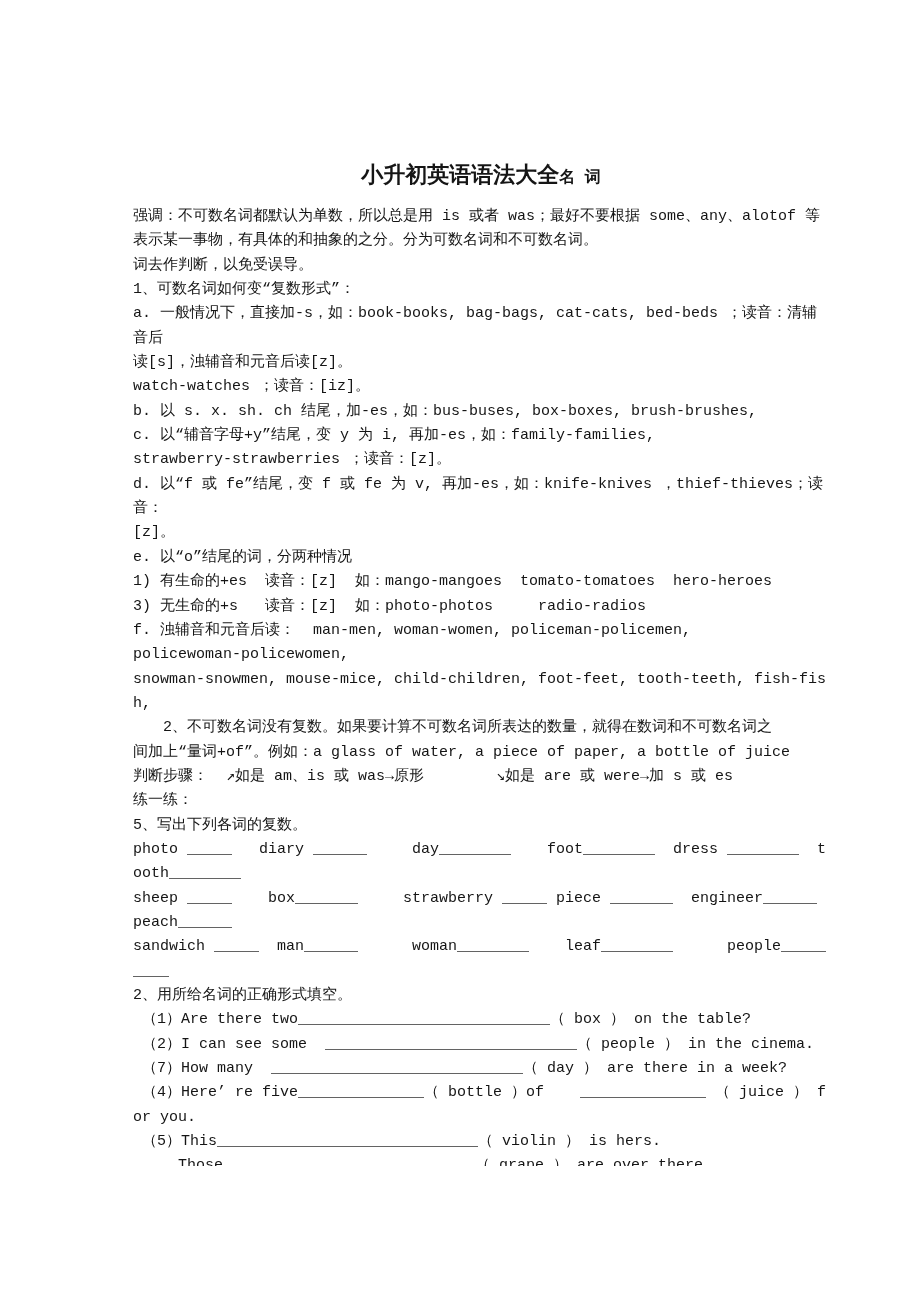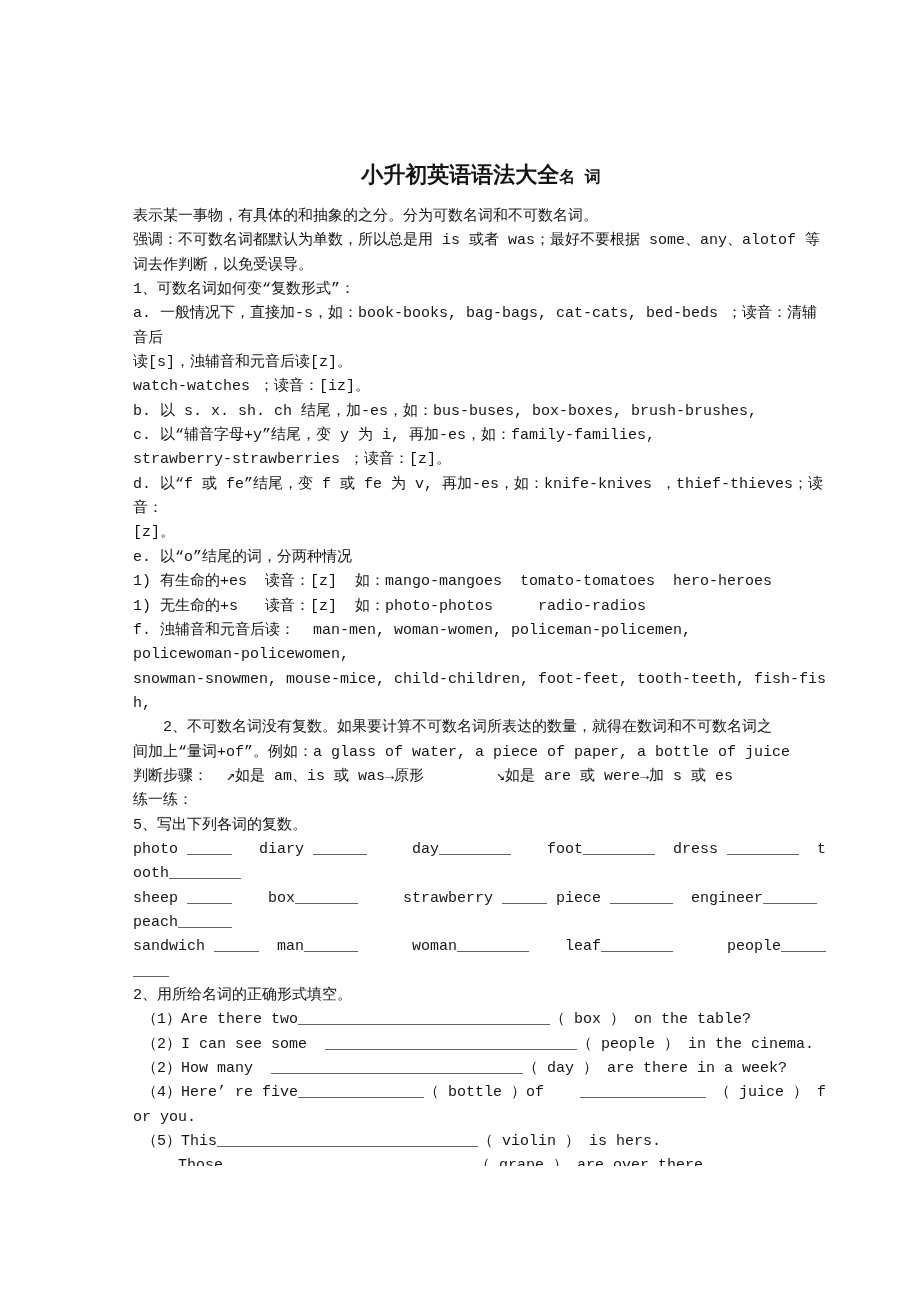--- a/index.html
+++ b/index.html
@@ -39,8 +39,8 @@
   <div class="content">
     <div class="title"><span class="main">小升初英语语法大全</span><span class="sub">名 词</span></div>
 
+    <div class="line">强调：不可数名词都默认为单数，所以总是用 is 或者 was；最好不要根据 some、any、alotof 等</div>
     <div class="line">表示某一事物，有具体的和抽象的之分。分为可数名词和不可数名词。</div>
-    <div class="line">强调：不可数名词都默认为单数，所以总是用 is 或者 was；最好不要根据 some、any、alotof 等</div>
     <div class="line">词去作判断，以免受误导。</div>
     <div class="line">1、可数名词如何变“复数形式”：</div>
     <div class="line">a. 一般情况下，直接加-s，如：book-books, bag-bags, cat-cats, bed-beds ；读音：清辅音后</div>

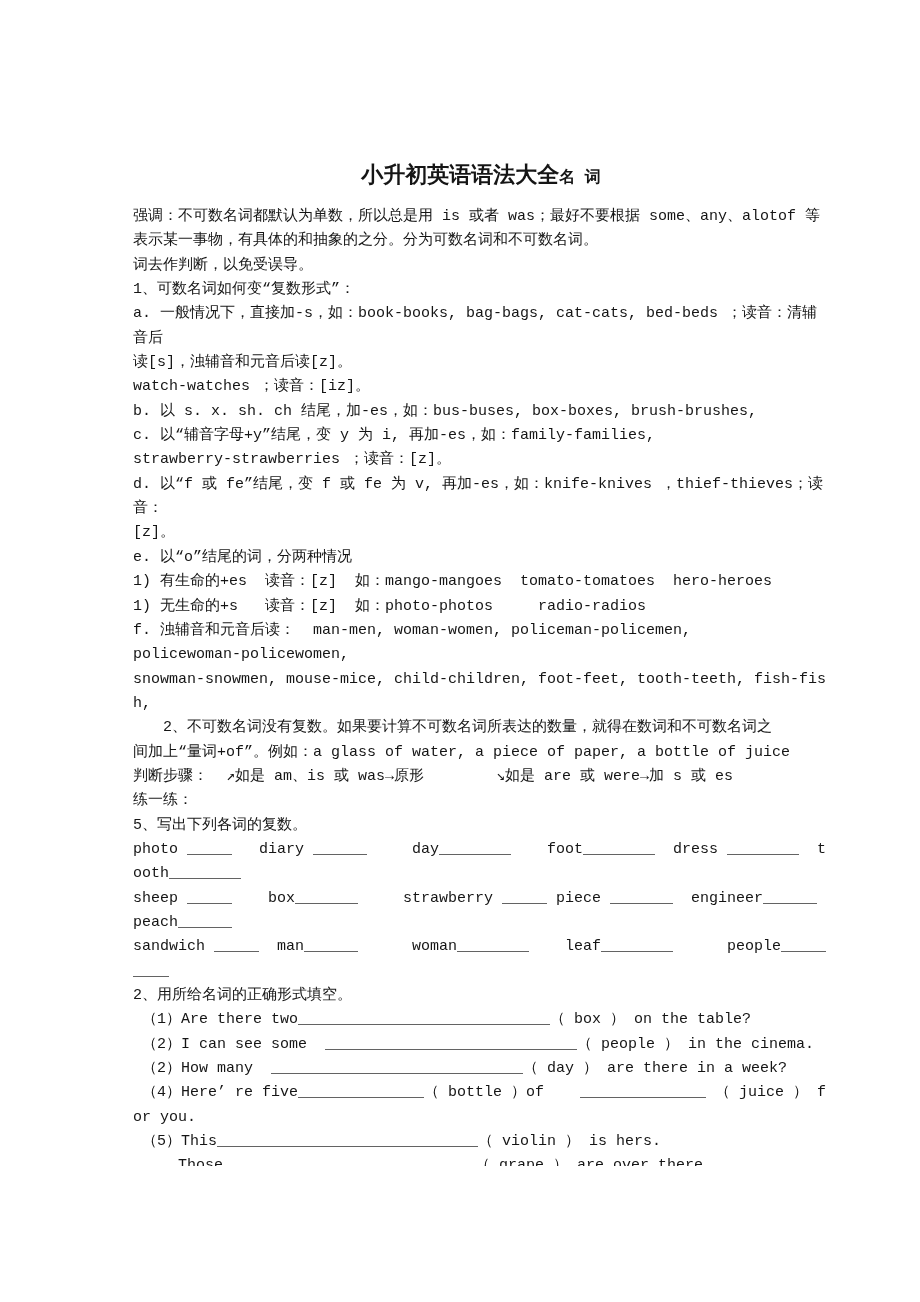--- a/index.html
+++ b/index.html
@@ -53,7 +53,7 @@
     <div class="line">[z]。</div>
     <div class="line">e. 以“o”结尾的词，分两种情况</div>
     <div class="line">1) 有生命的+es  读音：[z]  如：mango-mangoes  tomato-tomatoes  hero-heroes</div>
-    <div class="line">1) 无生命的+s   读音：[z]  如：photo-photos     radio-radios</div>
+    <div class="line">3) 无生命的+s   读音：[z]  如：photo-photos     radio-radios</div>
     <div class="line">f. 浊辅音和元音后读：  man-men, woman-women, policeman-policemen,</div>
     <div class="line">policewoman-policewomen,</div>
     <div class="line">snowman-snowmen, mouse-mice, child-children, foot-feet, tooth-teeth, fish-fish,</div>

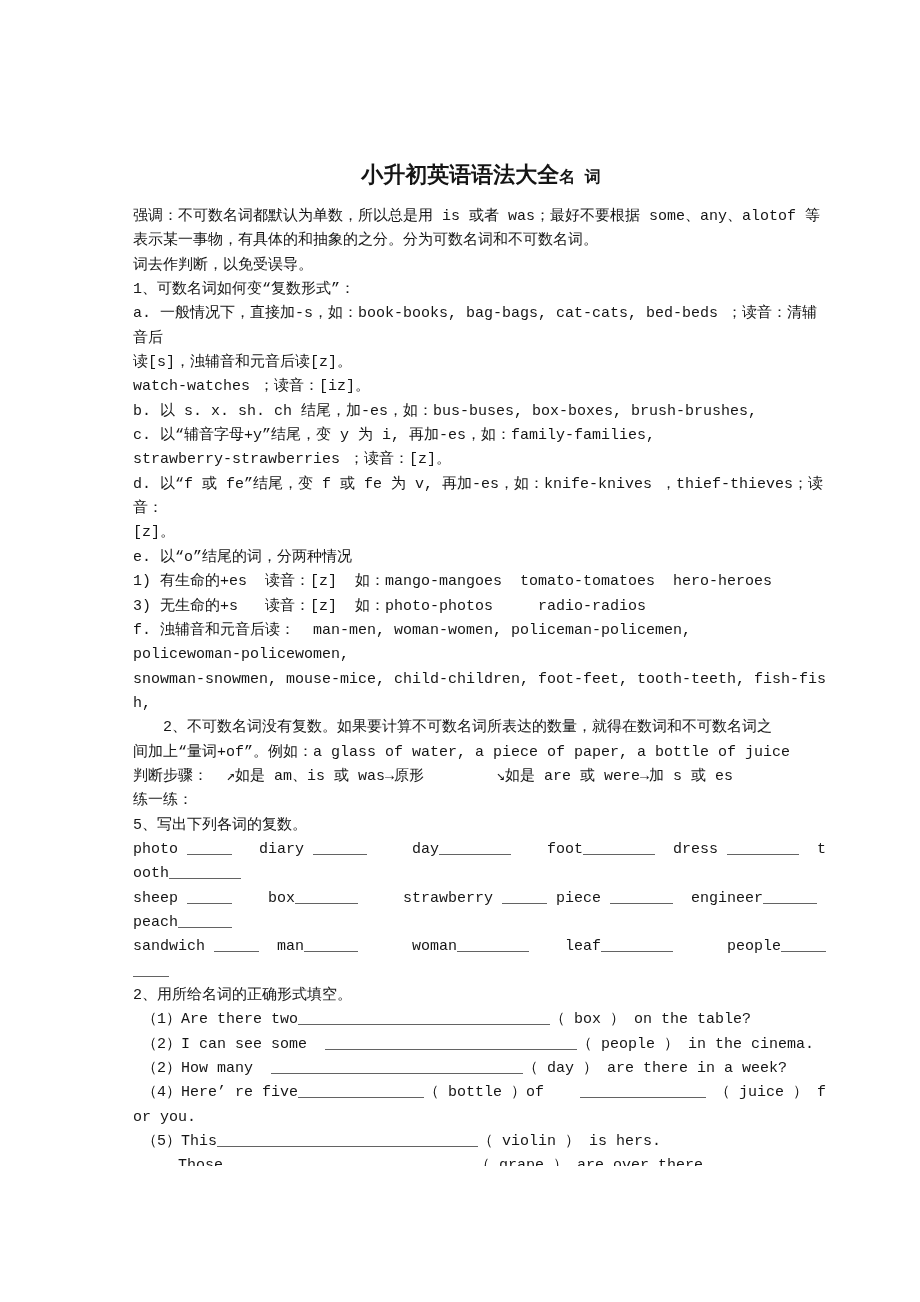--- a/index.html
+++ b/index.html
@@ -68,7 +68,7 @@
     <div class="line">2、用所给名词的正确形式填空。</div>
     <div class="line"> （1）Are there two____________________________（ box ） on the table?</div>
     <div class="line"> （2）I can see some  ____________________________（ people ） in the cinema.</div>
-    <div class="line"> （2）How many  ____________________________（ day ） are there in a week?</div>
+    <div class="line"> （7）How many  ____________________________（ day ） are there in a week?</div>
     <div class="line"> （4）Here’ re five______________（ bottle ）of    ______________ （ juice ） for you.</div>
     <div class="line"> （5）This_____________________________（ violin ） is hers.</div>
     <div class="line">     Those____________________________（ grape ） are over there.</div>

